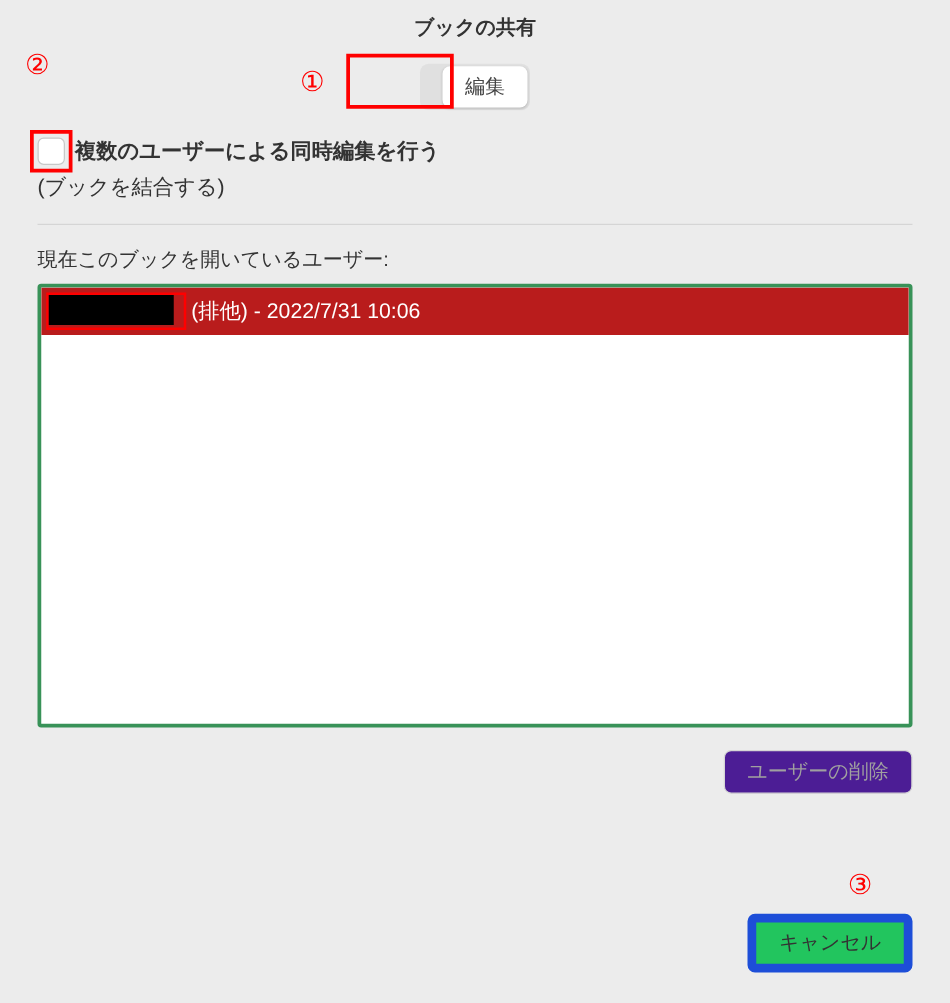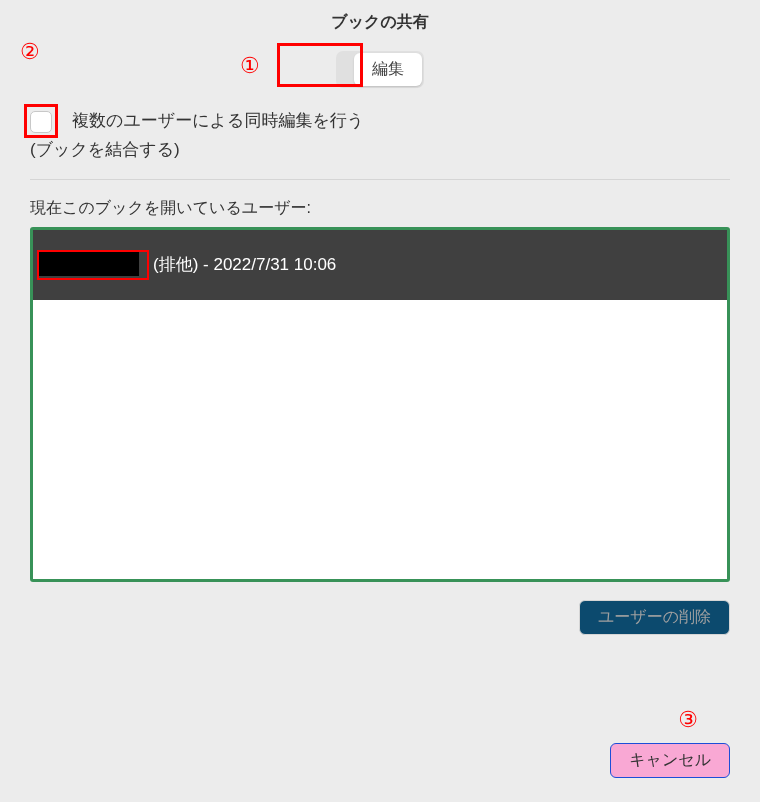--- a/index.html
+++ b/index.html
@@ -63,10 +63,11 @@
     }
     .checkbox-row {
       display: flex;
-      align-items: center;
-      gap: 20px;
+      align-items: flex-start;
+      gap: 8px;
       margin: 10px 0 4px 0;
       position: relative;
+      font-weight: bold;
     }
     .checkbox {
       width: 22px;

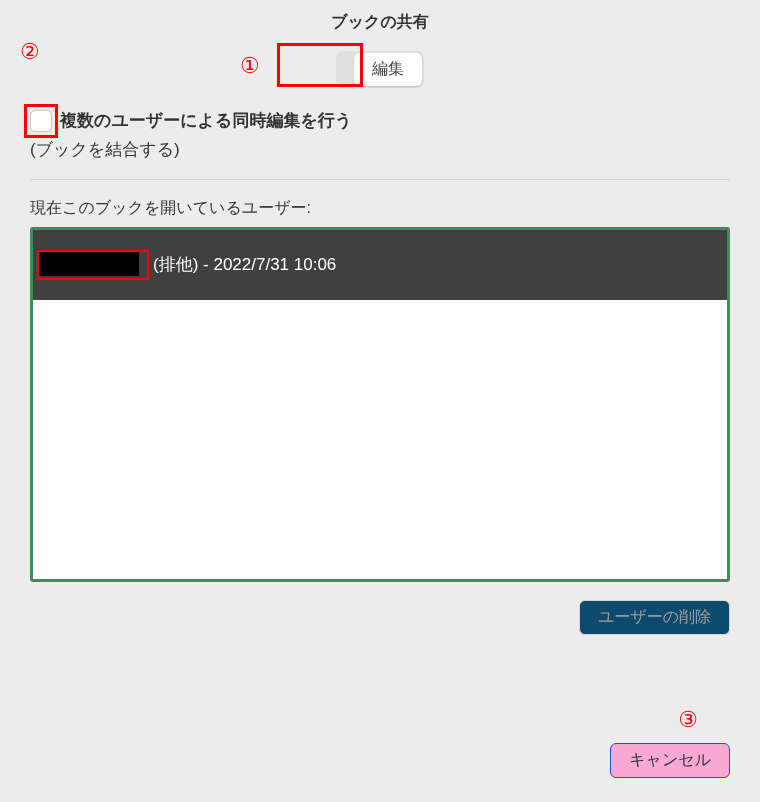--- a/index.html
+++ b/index.html
@@ -107,9 +107,9 @@
       overflow: hidden;
     }
     .list-item {
-      background: #404040;
+      background: #b91c1c;
       color: #fff;
-      padding: 20px 8px;
+      padding: 4px 8px;
       font-size: 17px;
       display: flex;
       align-items: center;

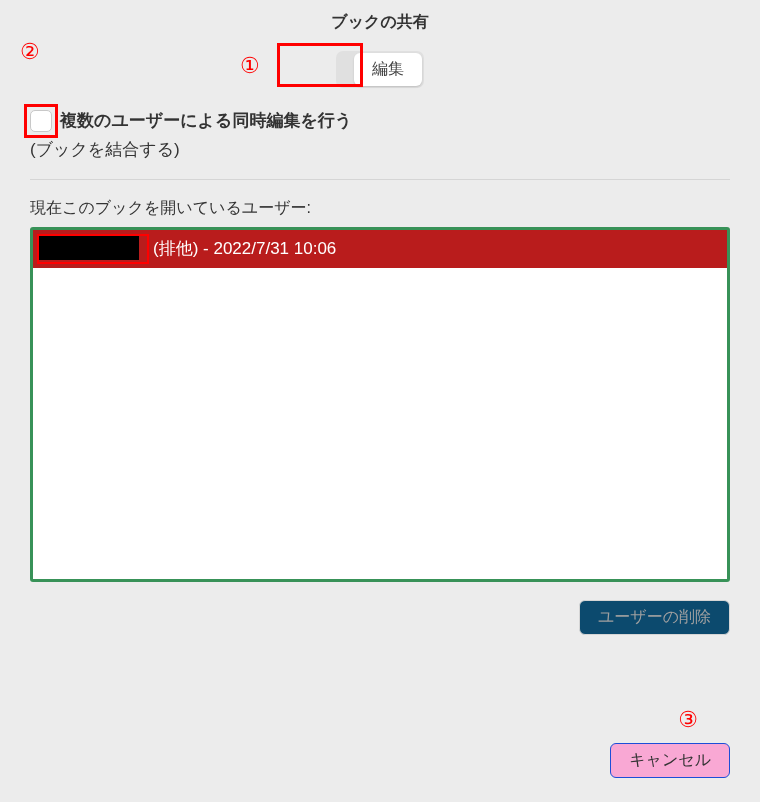--- a/index.html
+++ b/index.html
@@ -136,7 +136,7 @@
       color: #333;
     }
     .btn:disabled {
-      background: #0c4a6e;
+      background: #4c1d95;
       color: #a0a0a0;
       cursor: default;
       border: 1px solid #d5d5d5;

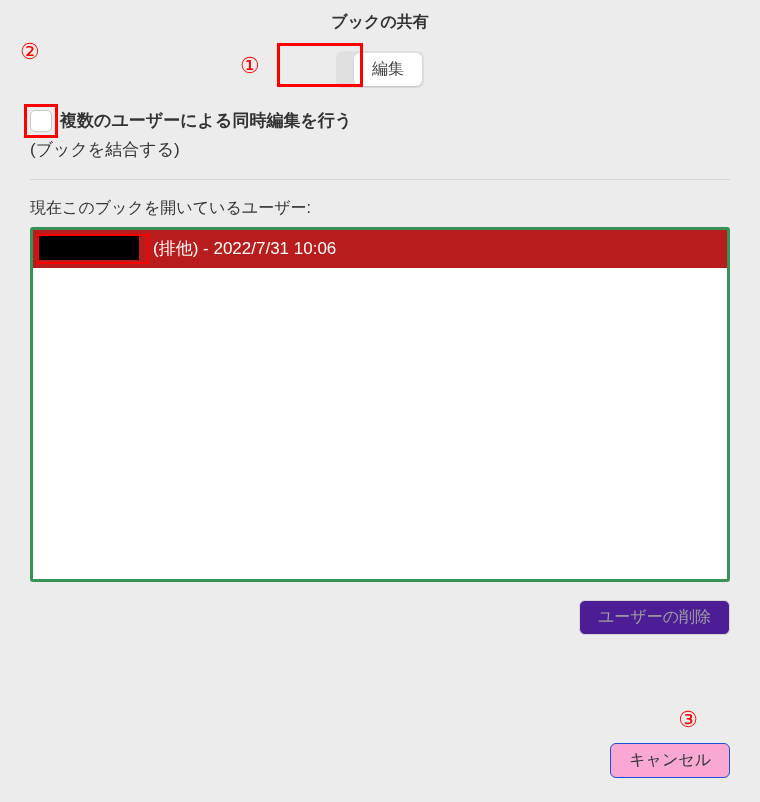--- a/index.html
+++ b/index.html
@@ -130,8 +130,8 @@
       padding: 6px 18px;
       font-size: 16px;
       border-radius: 6px;
-      border: 1px solid #1d4ed8;
-      background: #f9a8d4;
+      border: 7px solid #1d4ed8;
+      background: #22c55e;
       cursor: pointer;
       color: #333;
     }

